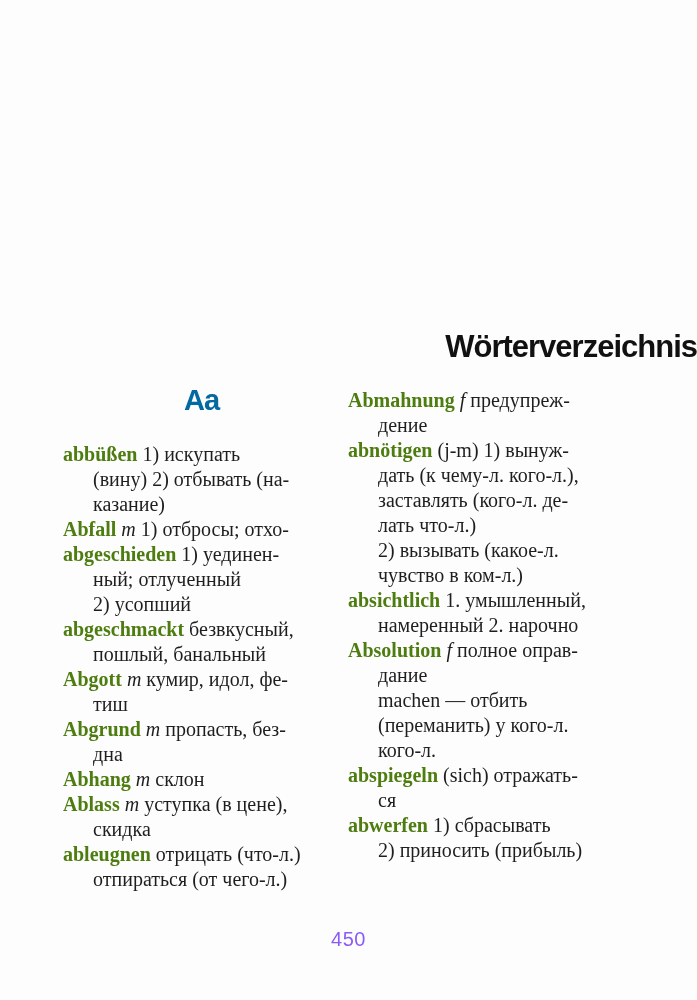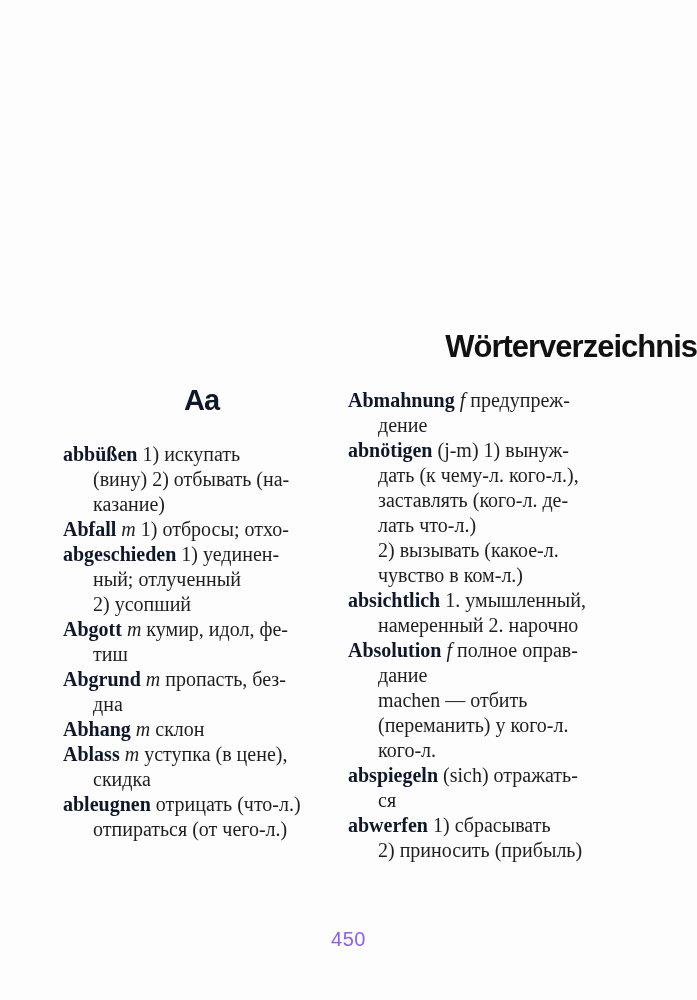--- a/index.html
+++ b/index.html
@@ -48,7 +48,7 @@
     font-size: 29px;
     line-height: 30px;
     letter-spacing: -1px;
-    color: #0f172a;
+    color: #0369a1;
   }
   .entry {
     font-size: 20px;

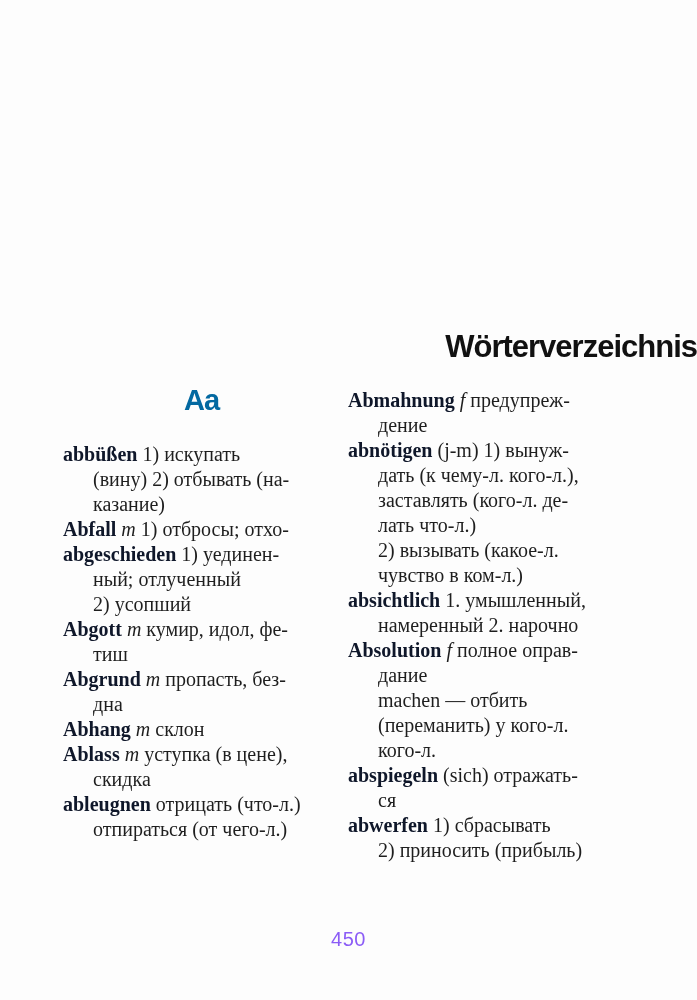--- a/index.html
+++ b/index.html
@@ -59,7 +59,7 @@
     white-space: nowrap;
   }
   .line.first { padding-left: 0; }
-  .line b { font-weight: 700; color: #0f172a; }
+  .line b { font-weight: 700; color: #4d7c0f; }
   .page-number {
     position: absolute;
     top: 928px;

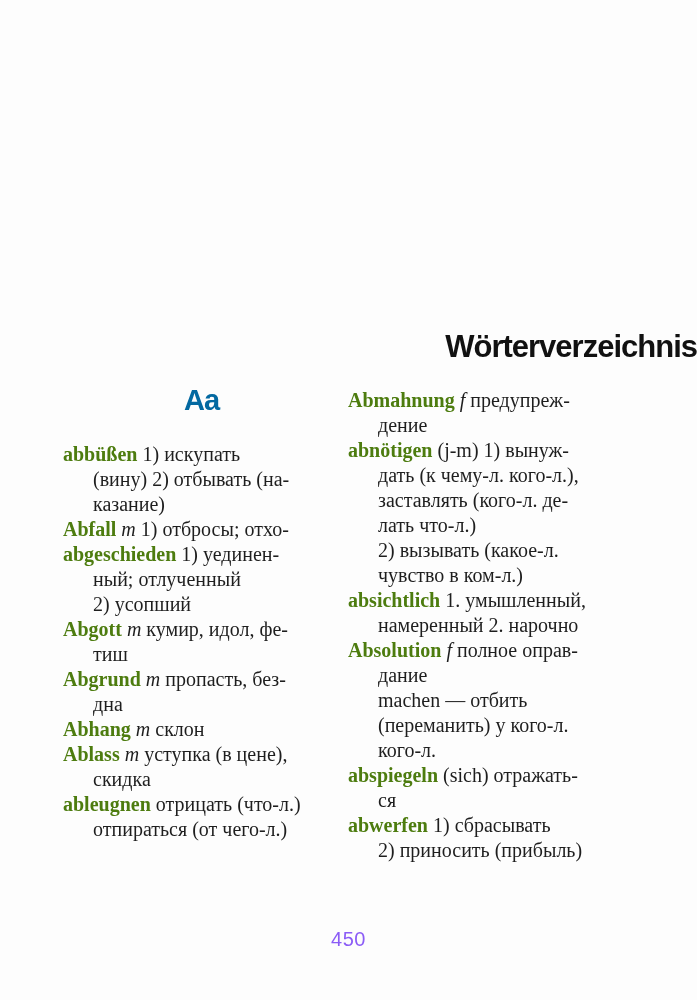--- a/index.html
+++ b/index.html
@@ -98,6 +98,10 @@
             <div class="line">2) усопший</div>
           </div>
           <div class="entry">
+            <div class="line first"><b>abgeschmackt</b> безвкусный,</div>
+            <div class="line">пошлый, банальный</div>
+          </div>
+          <div class="entry">
             <div class="line first"><b>Abgott</b> <i>m</i> кумир, идол, фе-</div>
             <div class="line">тиш</div>
           </div>

